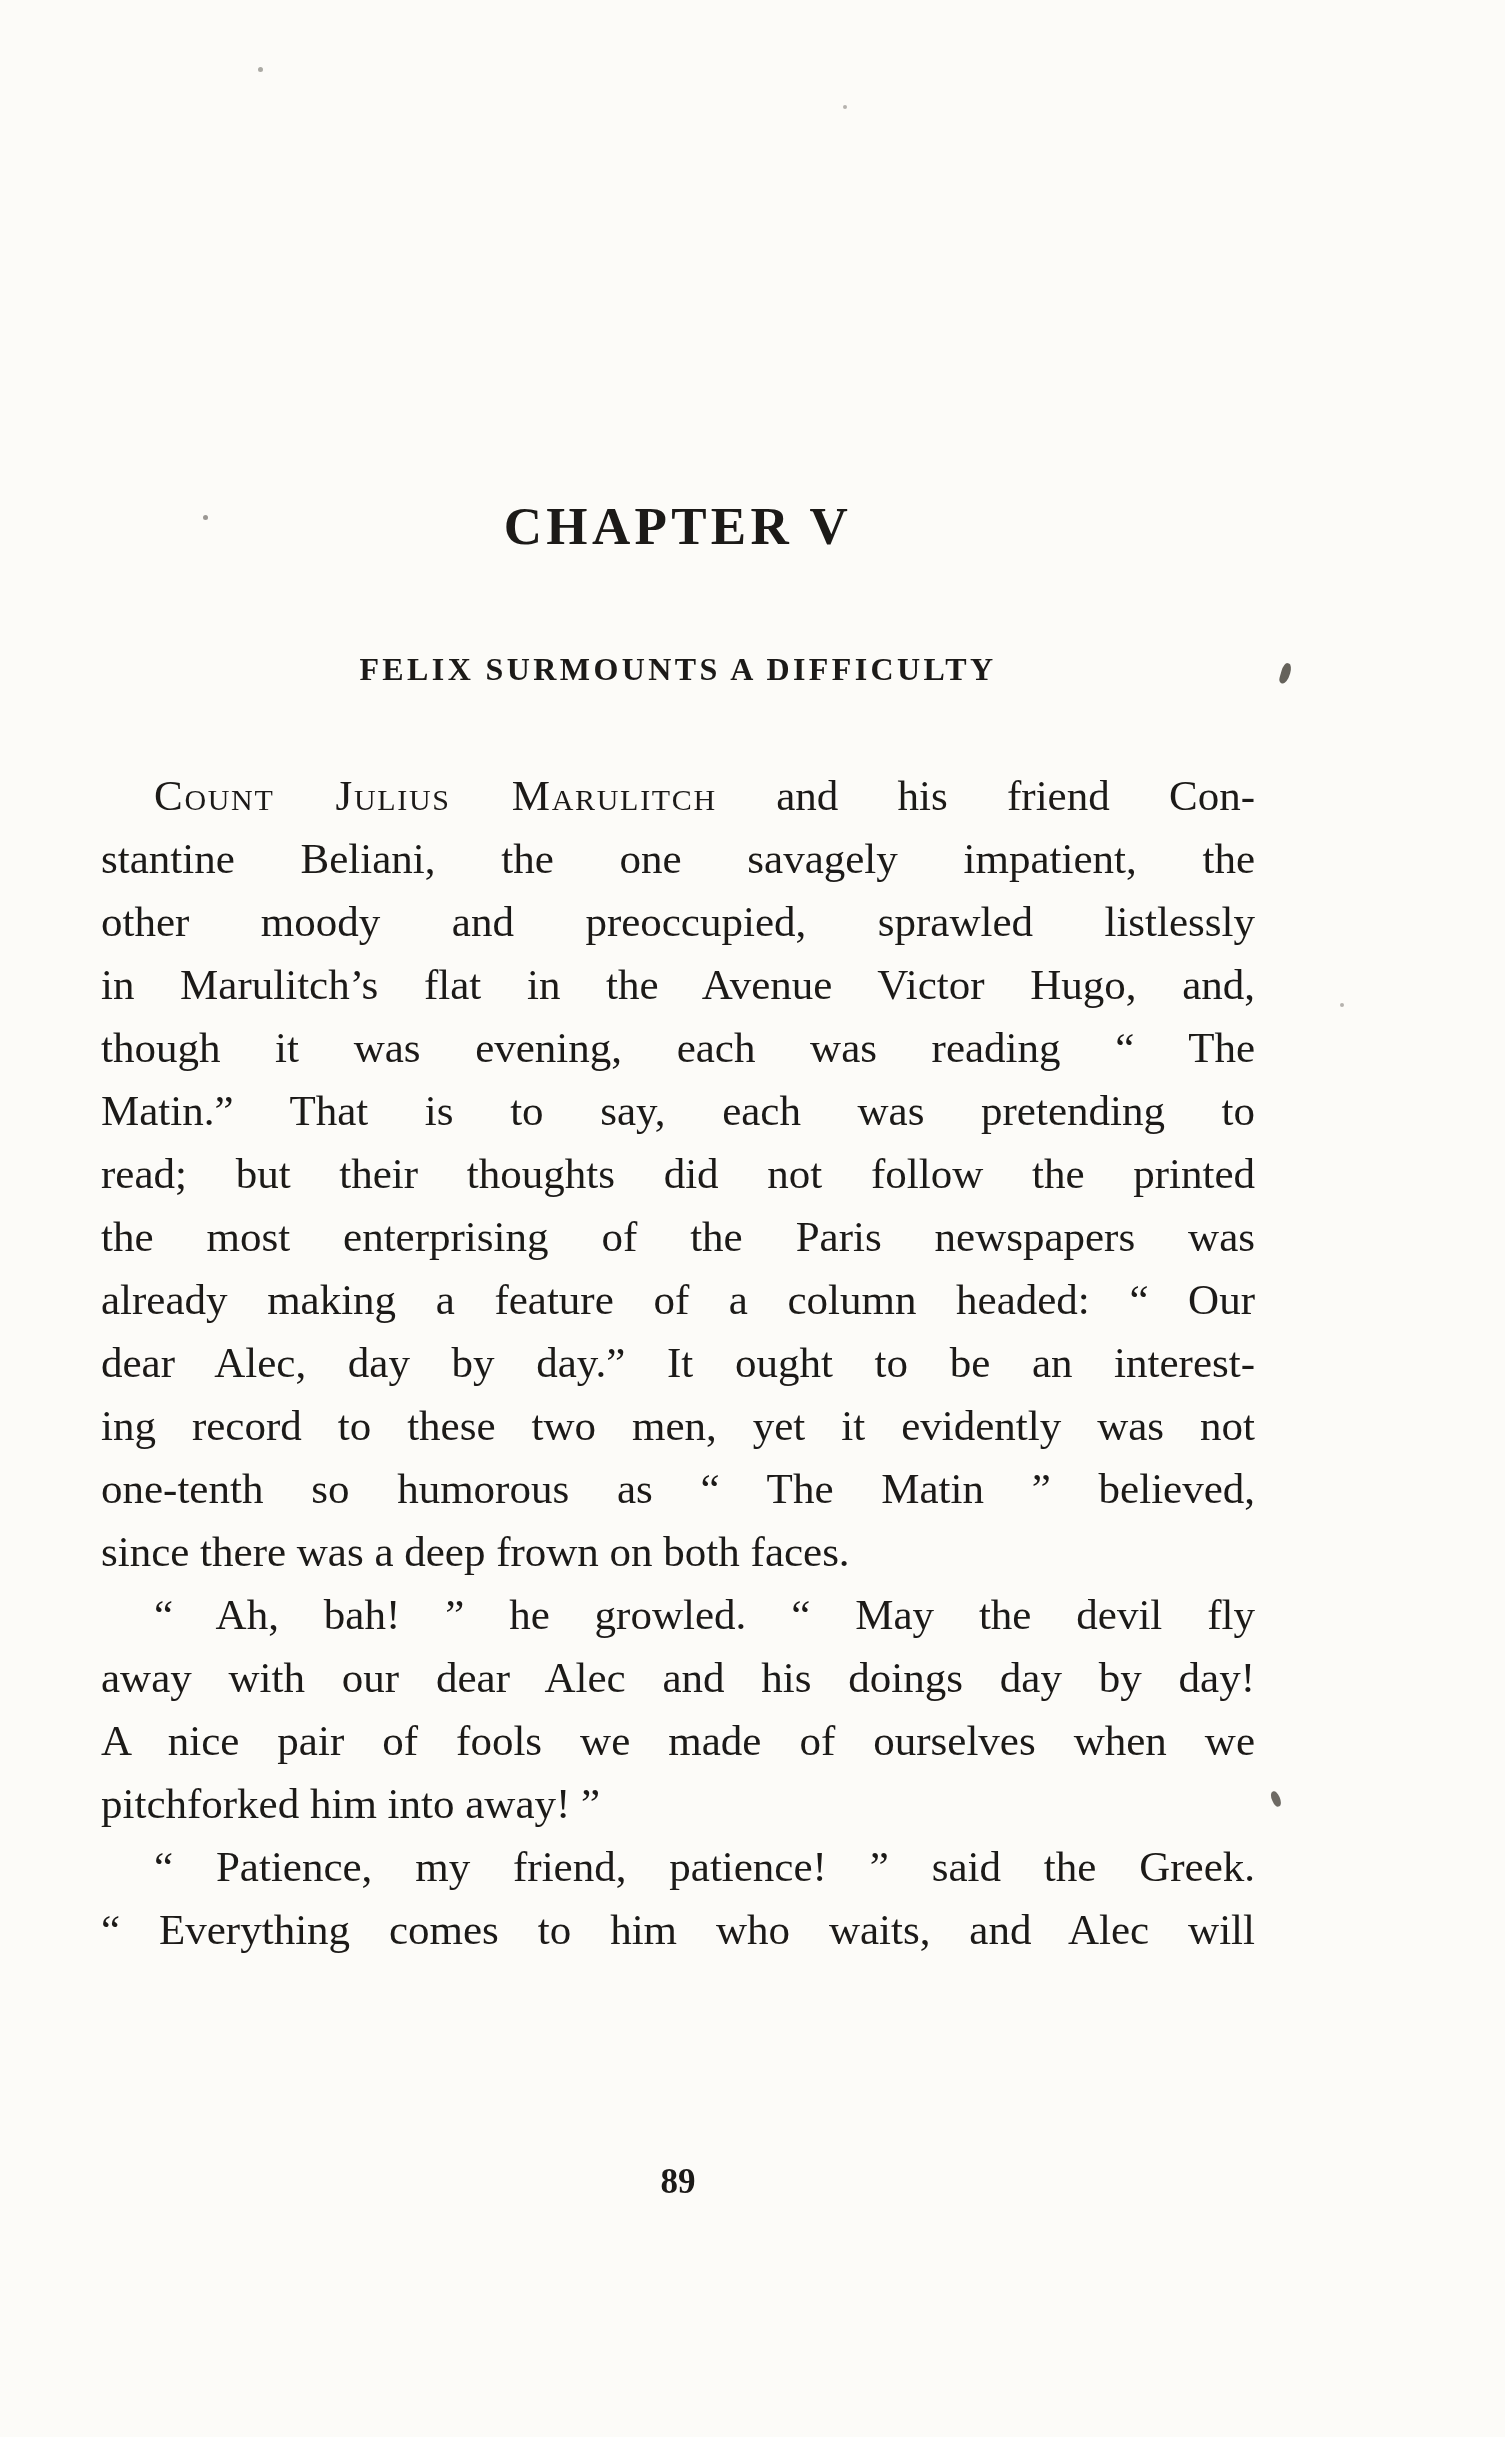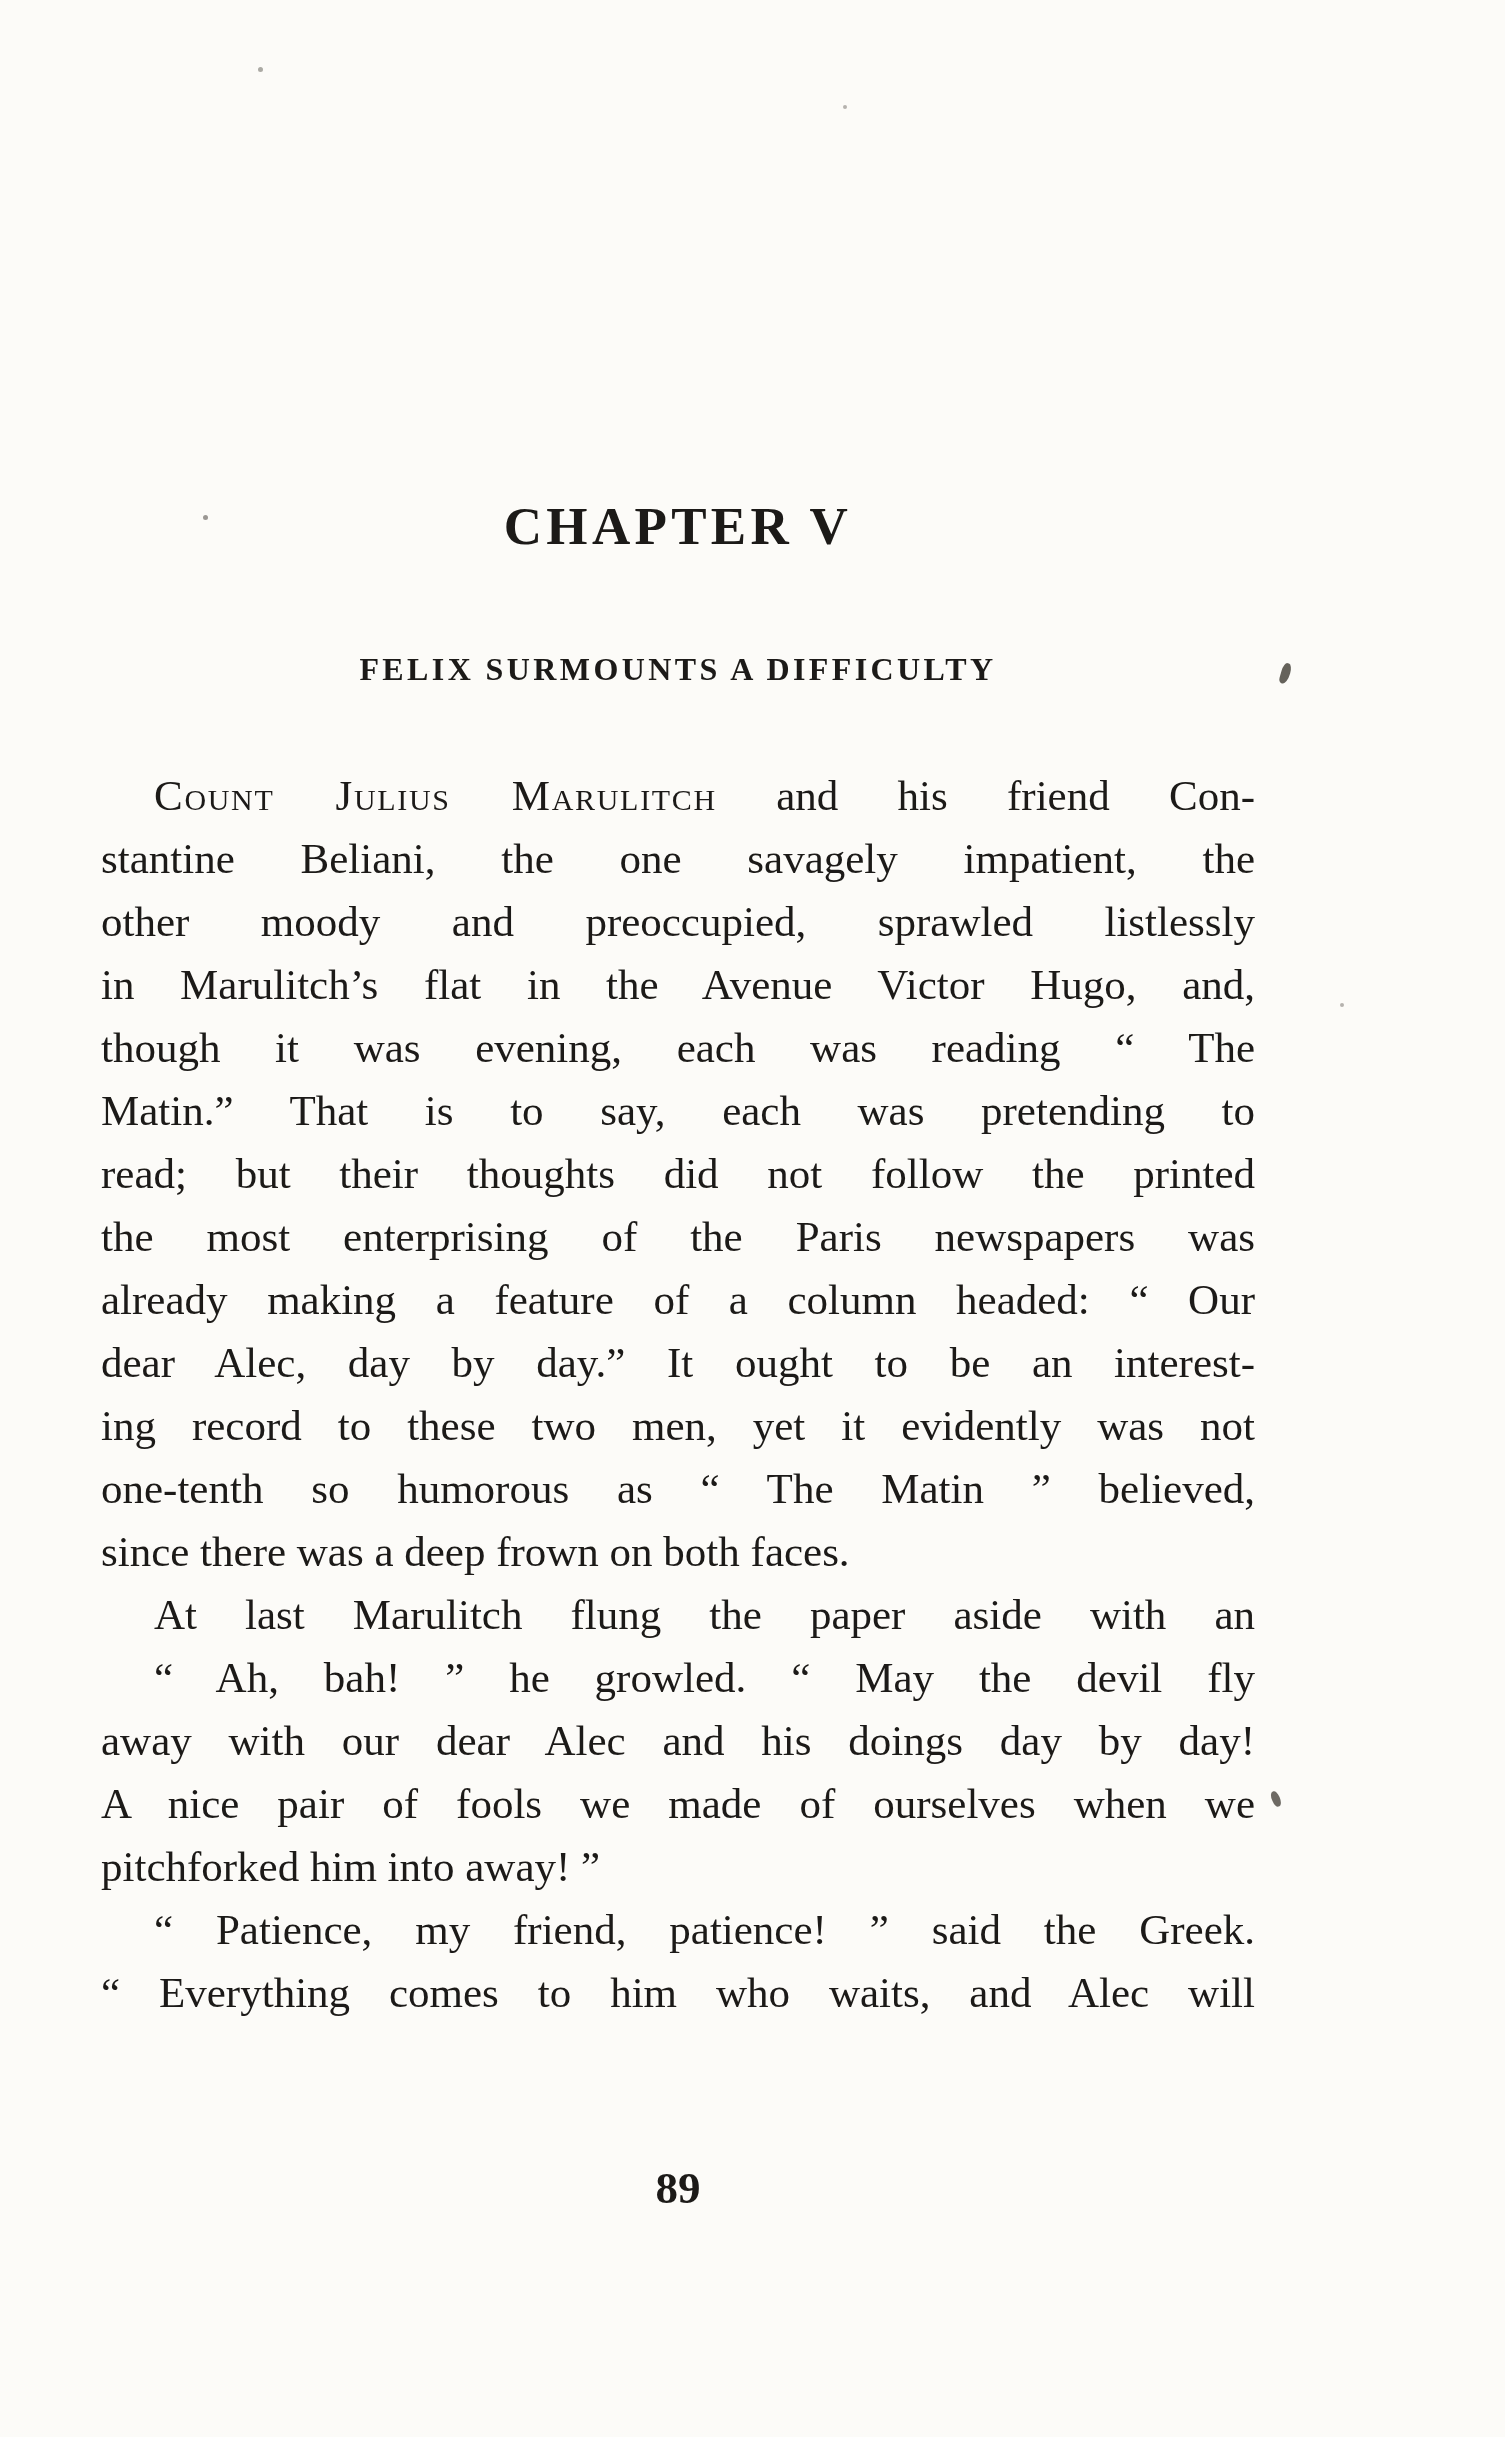--- a/index.html
+++ b/index.html
@@ -134,7 +134,6 @@
           <div class="line last">since there was a deep frown on both faces.</div>
         </div>
         <div class="paragraph">
-          <div class="line first">At last Marulitch flung the paper aside with an</div>
         </div>
         <div class="paragraph">
           <div class="line first">“ Ah, bah! ” he growled. “ May the devil fly</div>

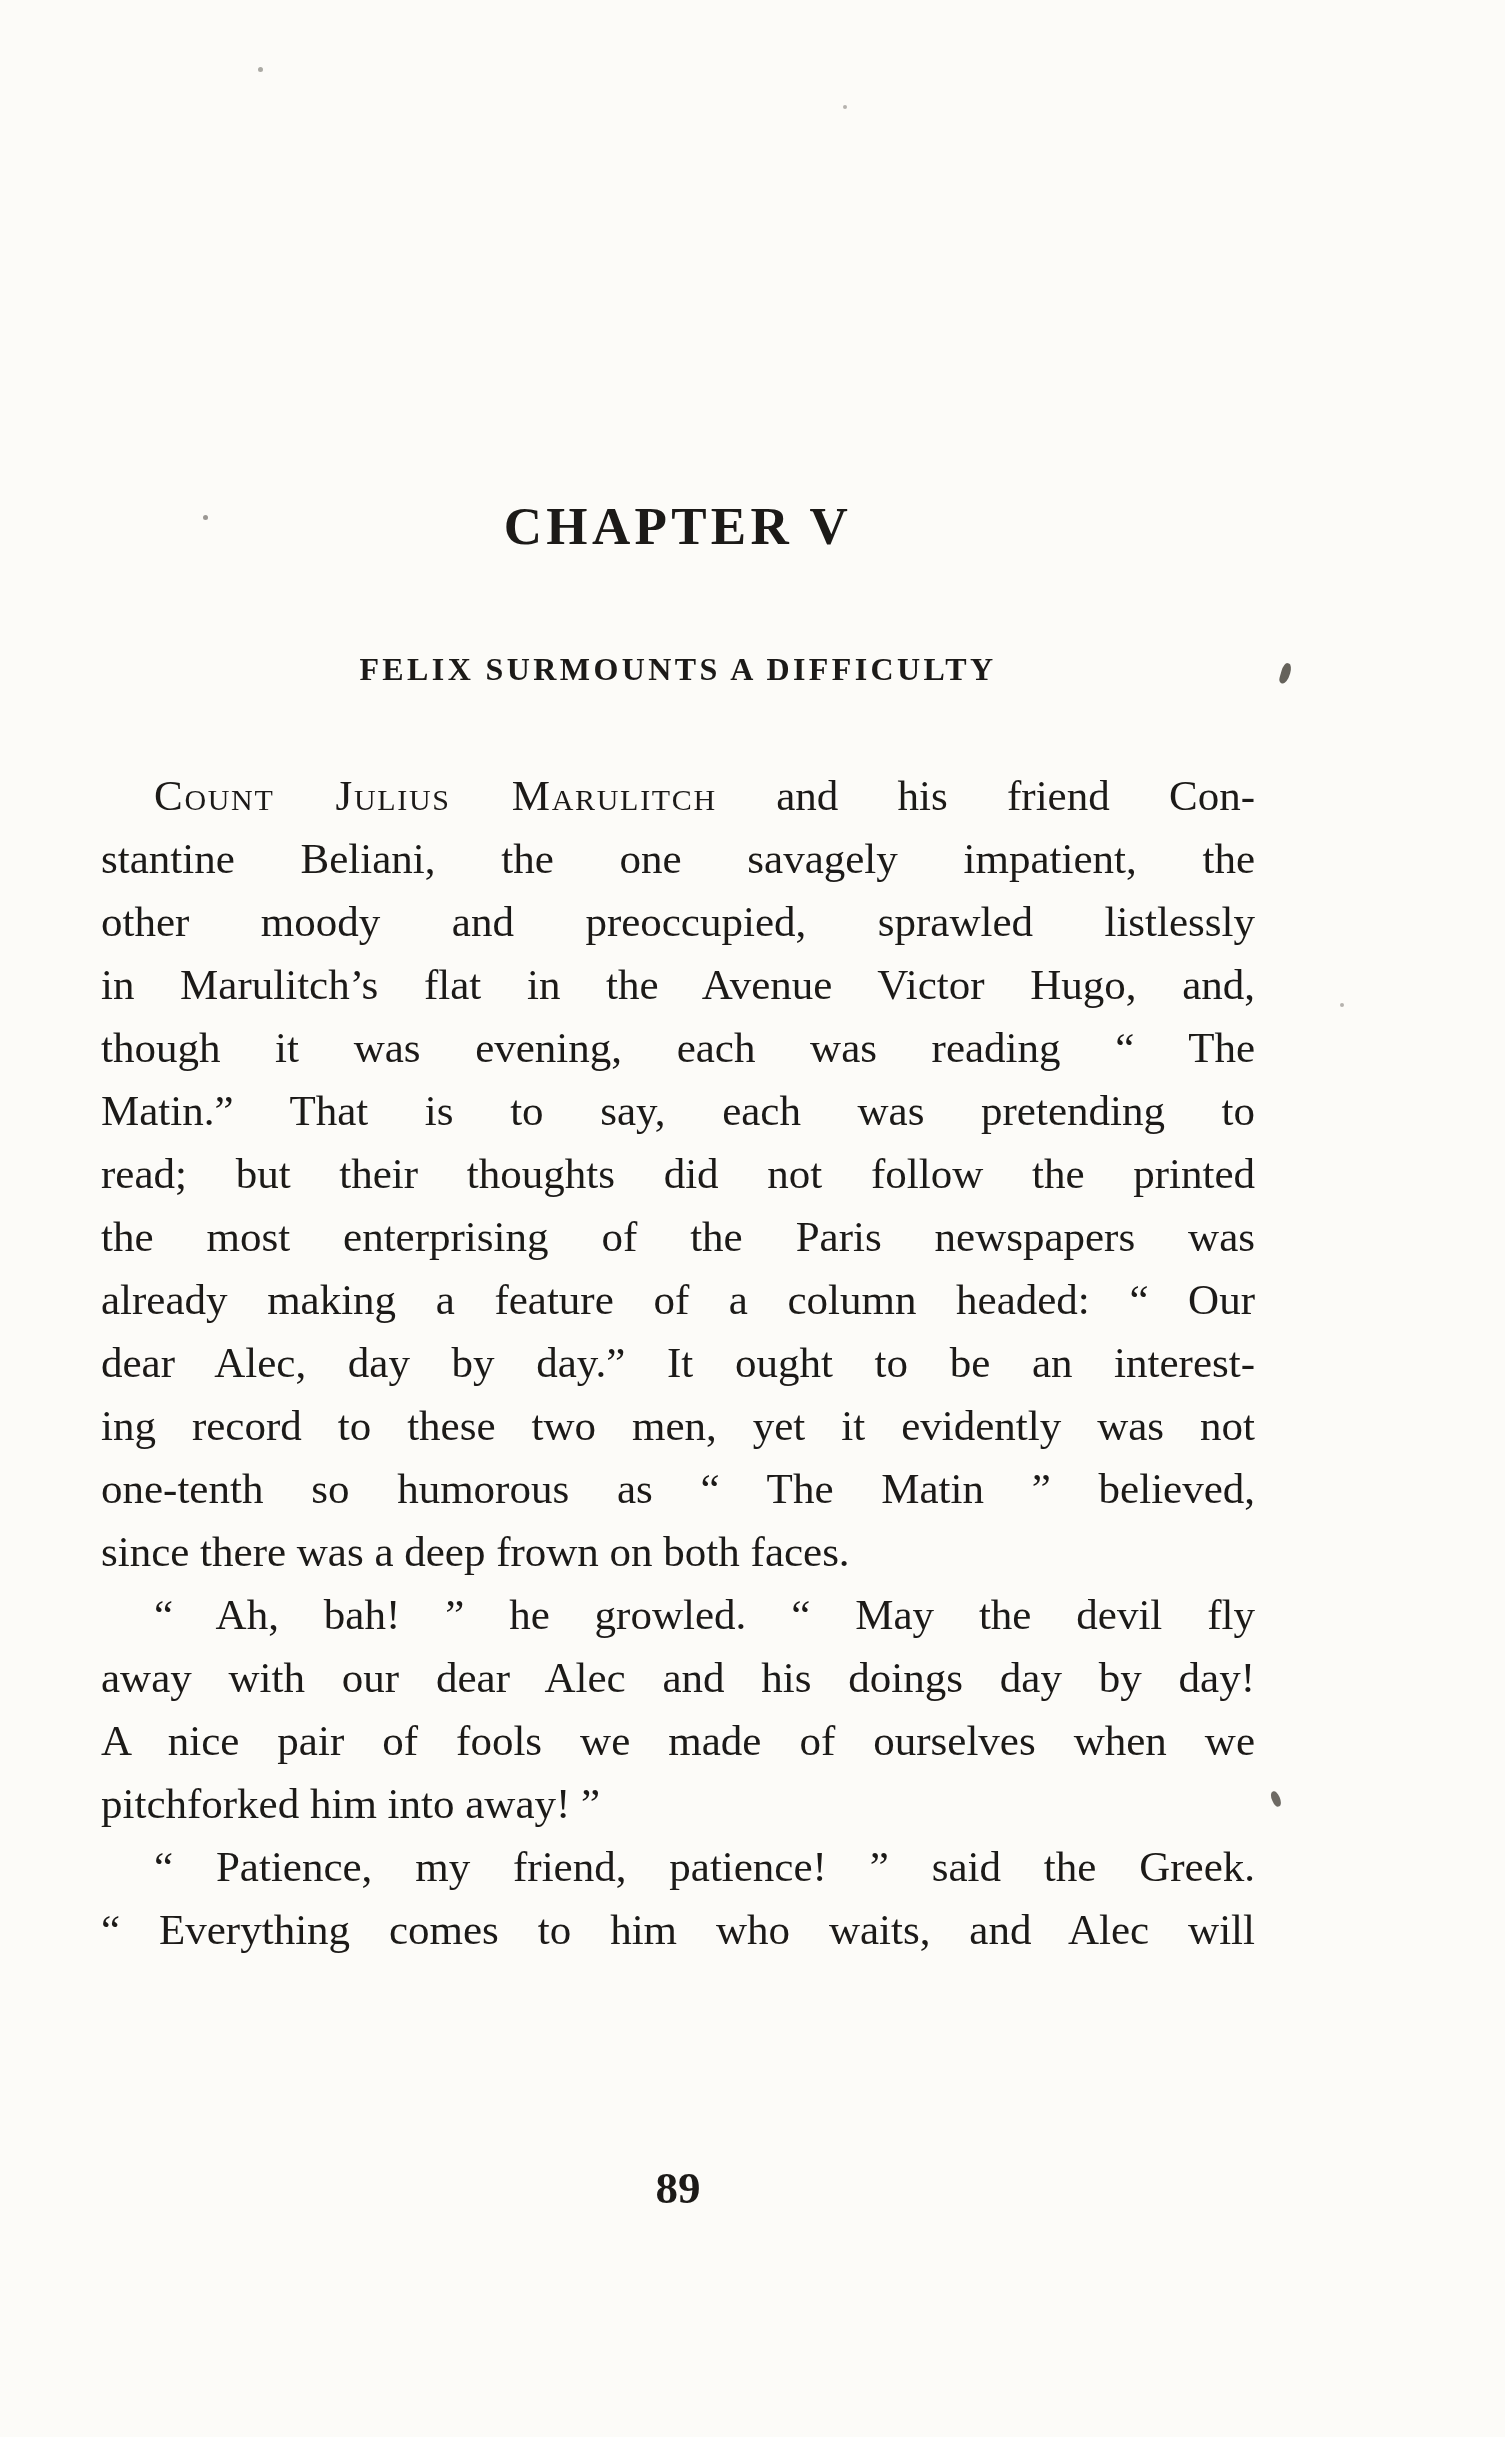--- a/index.html
+++ b/index.html
@@ -78,7 +78,7 @@
     top: 2162px;
     width: 1154px;
     text-align: center;
-    font-size: 45px;
+    font-size: 35px;
     font-weight: bold;
   }
   

